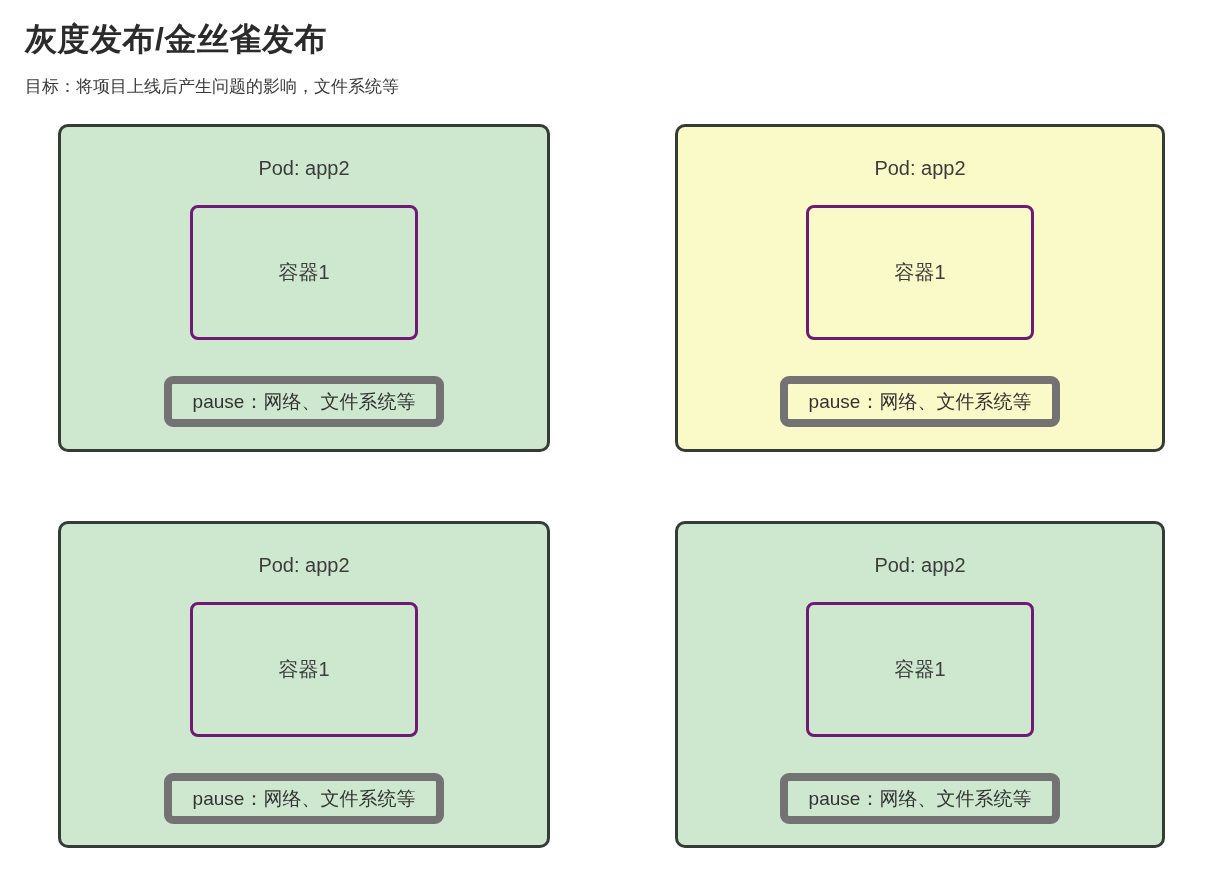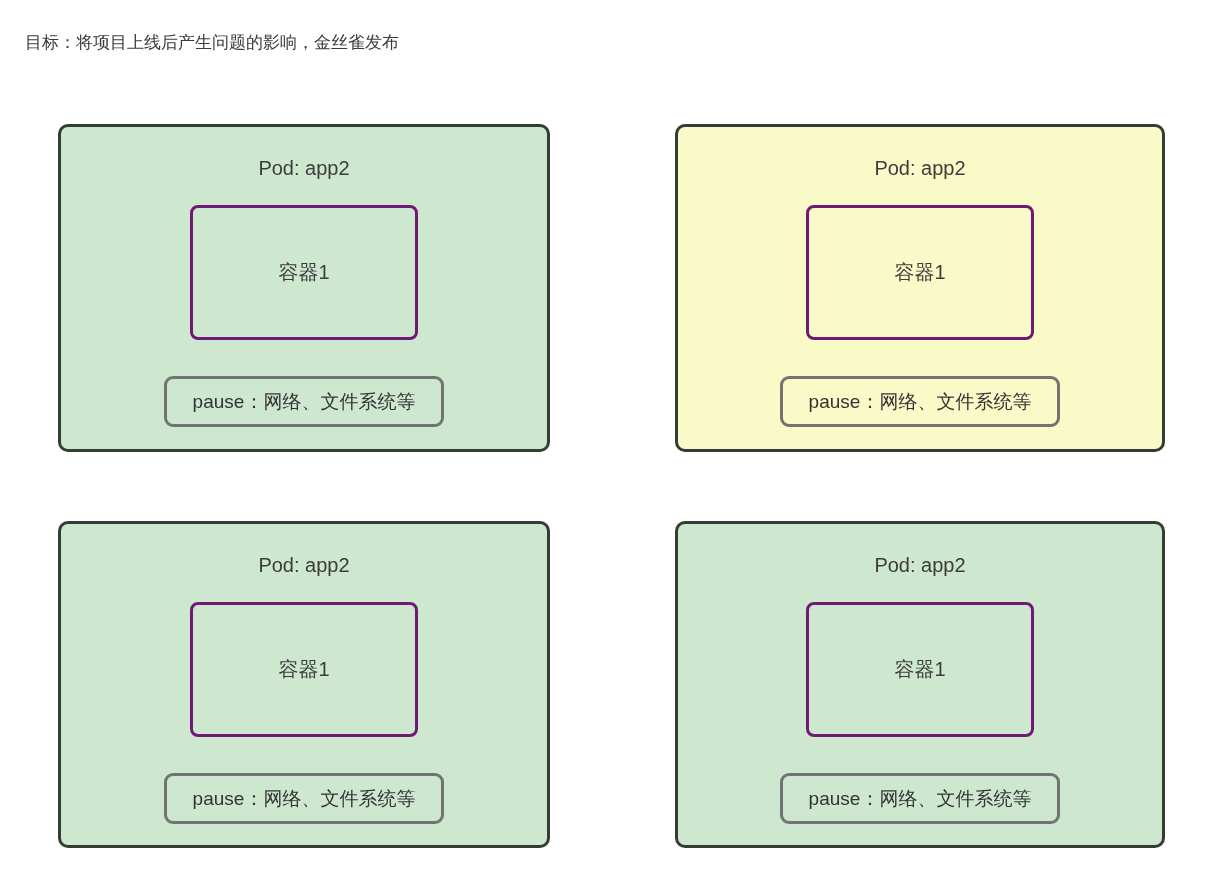--- a/index.html
+++ b/index.html
@@ -70,6 +70,7 @@
 <body>
 
 <div class="header">
+  <div class="page-title">灰度发布/金丝雀发布</div>
   <div class="page-subtitle">目标：将项目上线后产生问题的影响，金丝雀发布</div>
 </div>
 

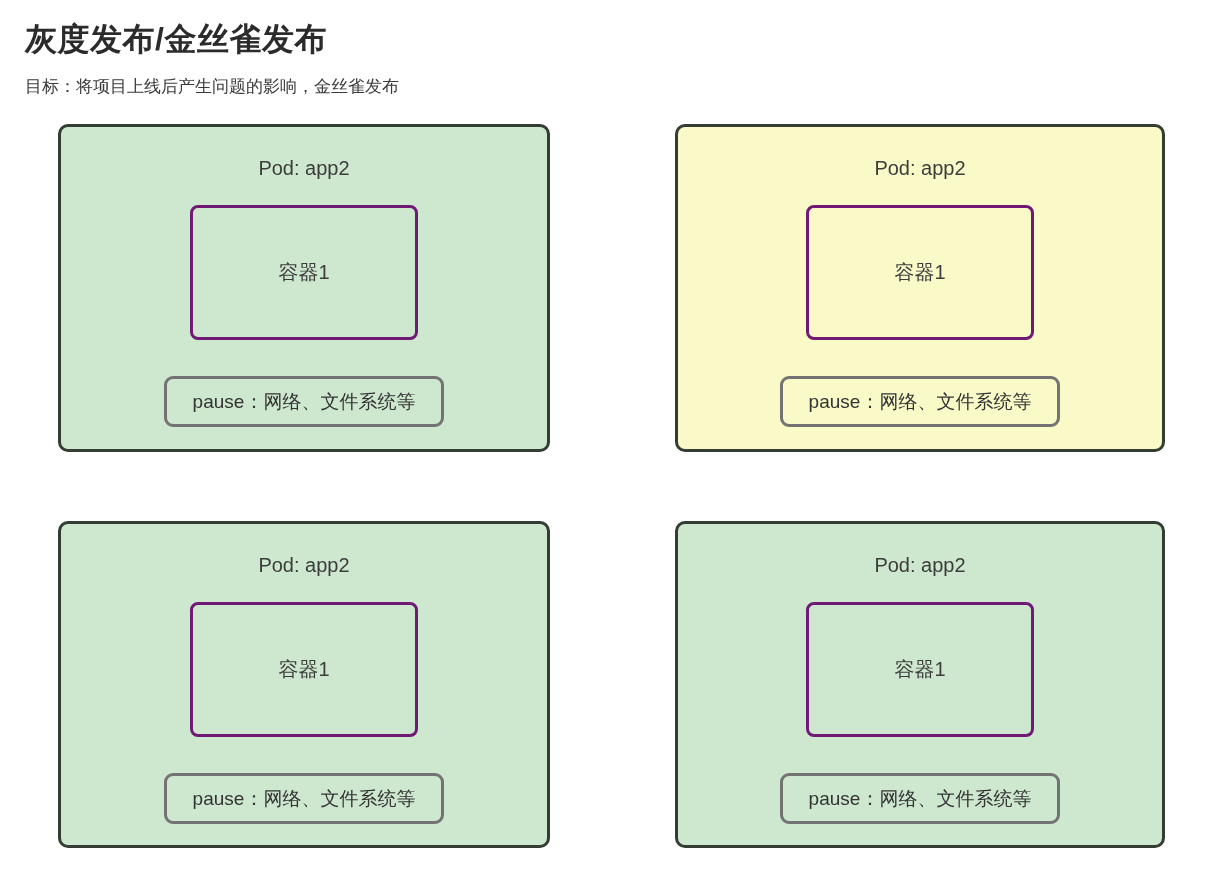--- a/index.html
+++ b/index.html
@@ -71,7 +71,7 @@
 
 <div class="header">
   <div class="page-title">灰度发布/金丝雀发布</div>
-  <div class="page-subtitle">目标：将项目上线后产生问题的影响，金丝雀发布</div>
+  <div class="page-subtitle">目标：将项目上线后产生问题的影响，文件系统等</div>
 </div>
 
 <div class="pod pod-1 pod-green">

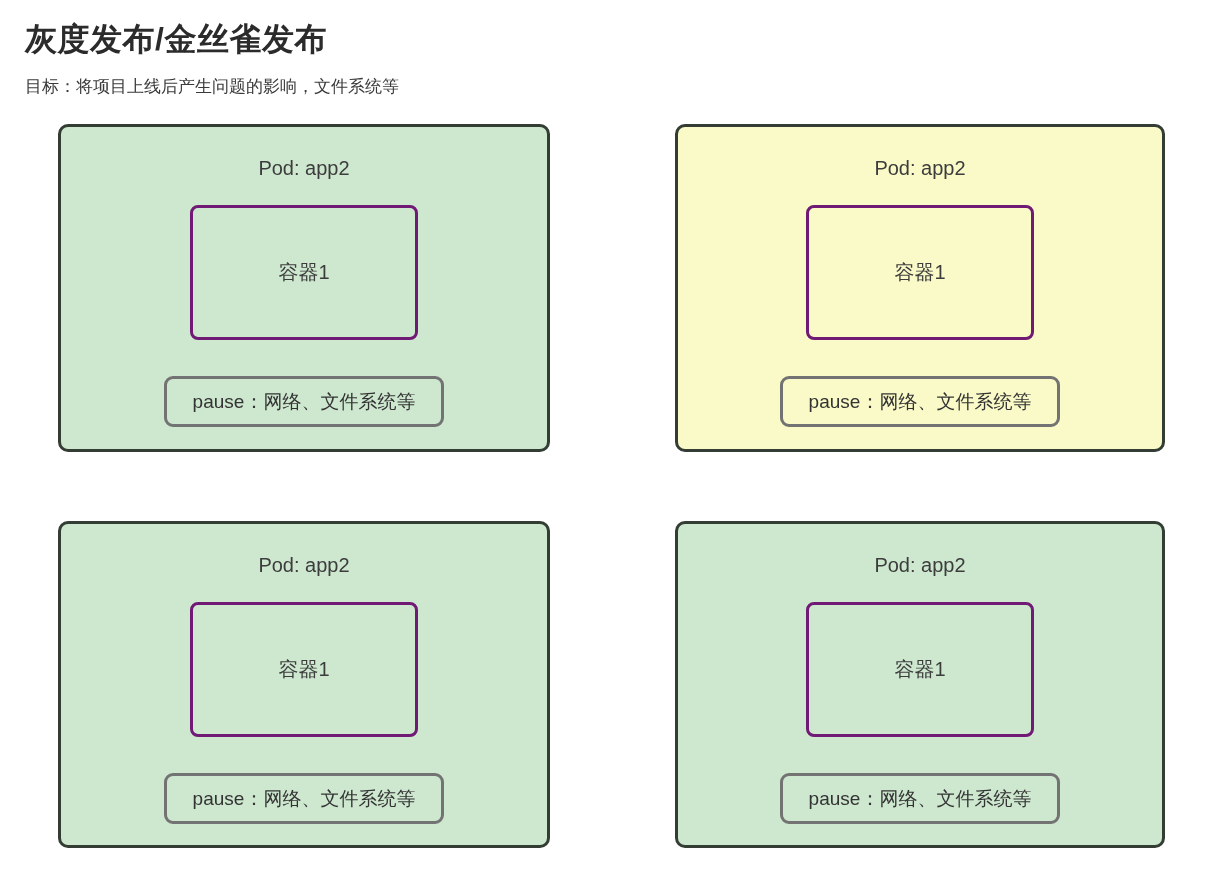--- a/index.html
+++ b/index.html
@@ -56,7 +56,7 @@
   .pause-box {
     margin-top: 36px;
     width: 280px; height: 51px;
-    border: 3px solid #737373;
+    border: 8px solid #737373;
     border-radius: 9px;
     display: flex;
     align-items: center;

